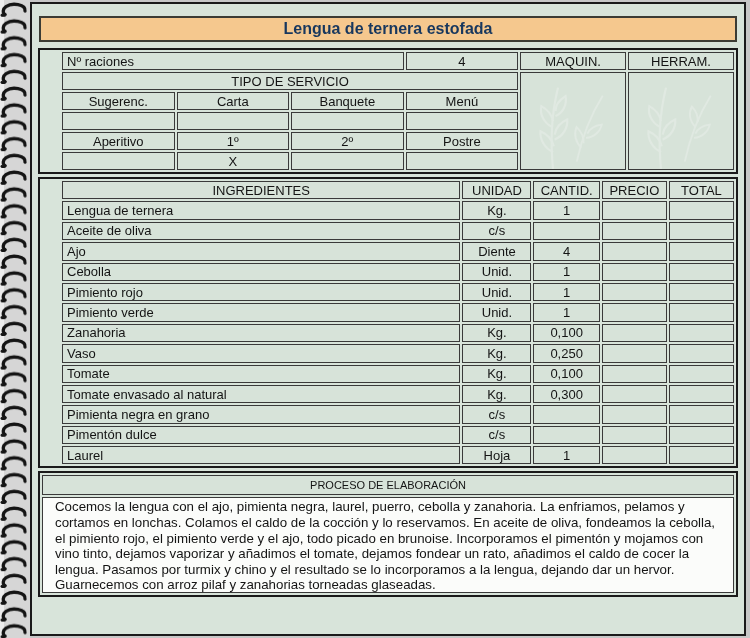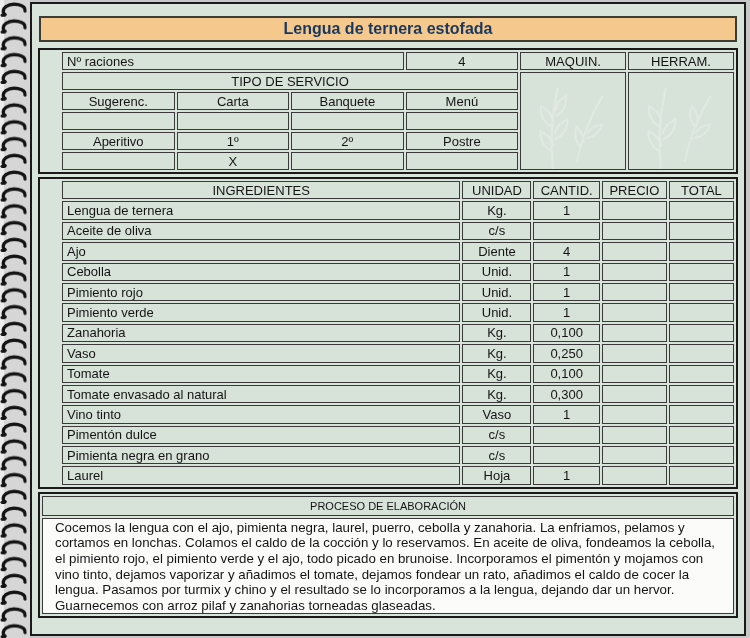--- a/index.html
+++ b/index.html
@@ -251,13 +251,6 @@
             <td class="w wm center"></td>
           </tr>
           <tr>
-            <td class="w wm">Vino tinto</td>
-            <td class="w wm center">Vaso</td>
-            <td class="w wm center">1</td>
-            <td class="w wm center"></td>
-            <td class="w wm center"></td>
-          </tr>
-          <tr>
             <td class="w wm">Pimentón dulce</td>
             <td class="w wm center">c/s</td>
             <td class="w wm center"></td>

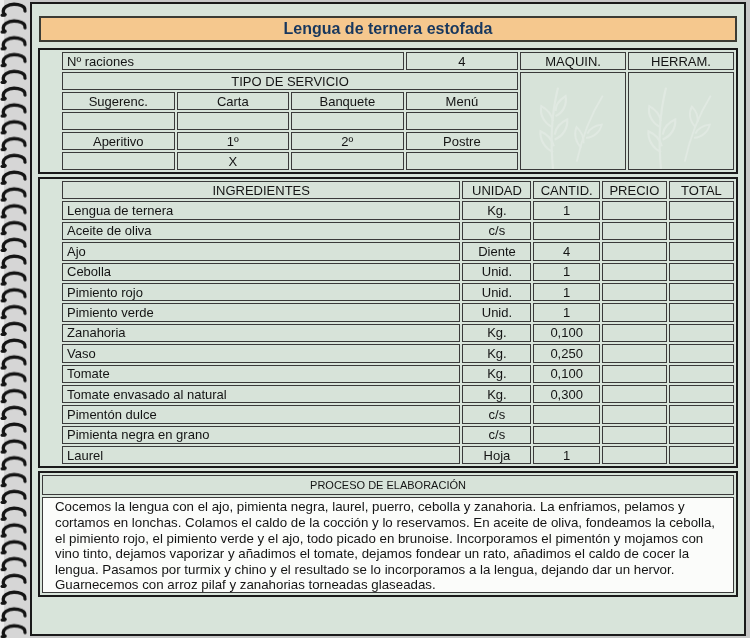--- a/index.html
+++ b/index.html
@@ -251,14 +251,14 @@
             <td class="w wm center"></td>
           </tr>
           <tr>
+            <td class="w wm">Pimienta negra en grano</td>
+            <td class="w wm center">c/s</td>
+            <td class="w wm center"></td>
+            <td class="w wm center"></td>
+            <td class="w wm center"></td>
+          </tr>
+          <tr>
             <td class="w wm">Pimentón dulce</td>
-            <td class="w wm center">c/s</td>
-            <td class="w wm center"></td>
-            <td class="w wm center"></td>
-            <td class="w wm center"></td>
-          </tr>
-          <tr>
-            <td class="w wm">Pimienta negra en grano</td>
             <td class="w wm center">c/s</td>
             <td class="w wm center"></td>
             <td class="w wm center"></td>

